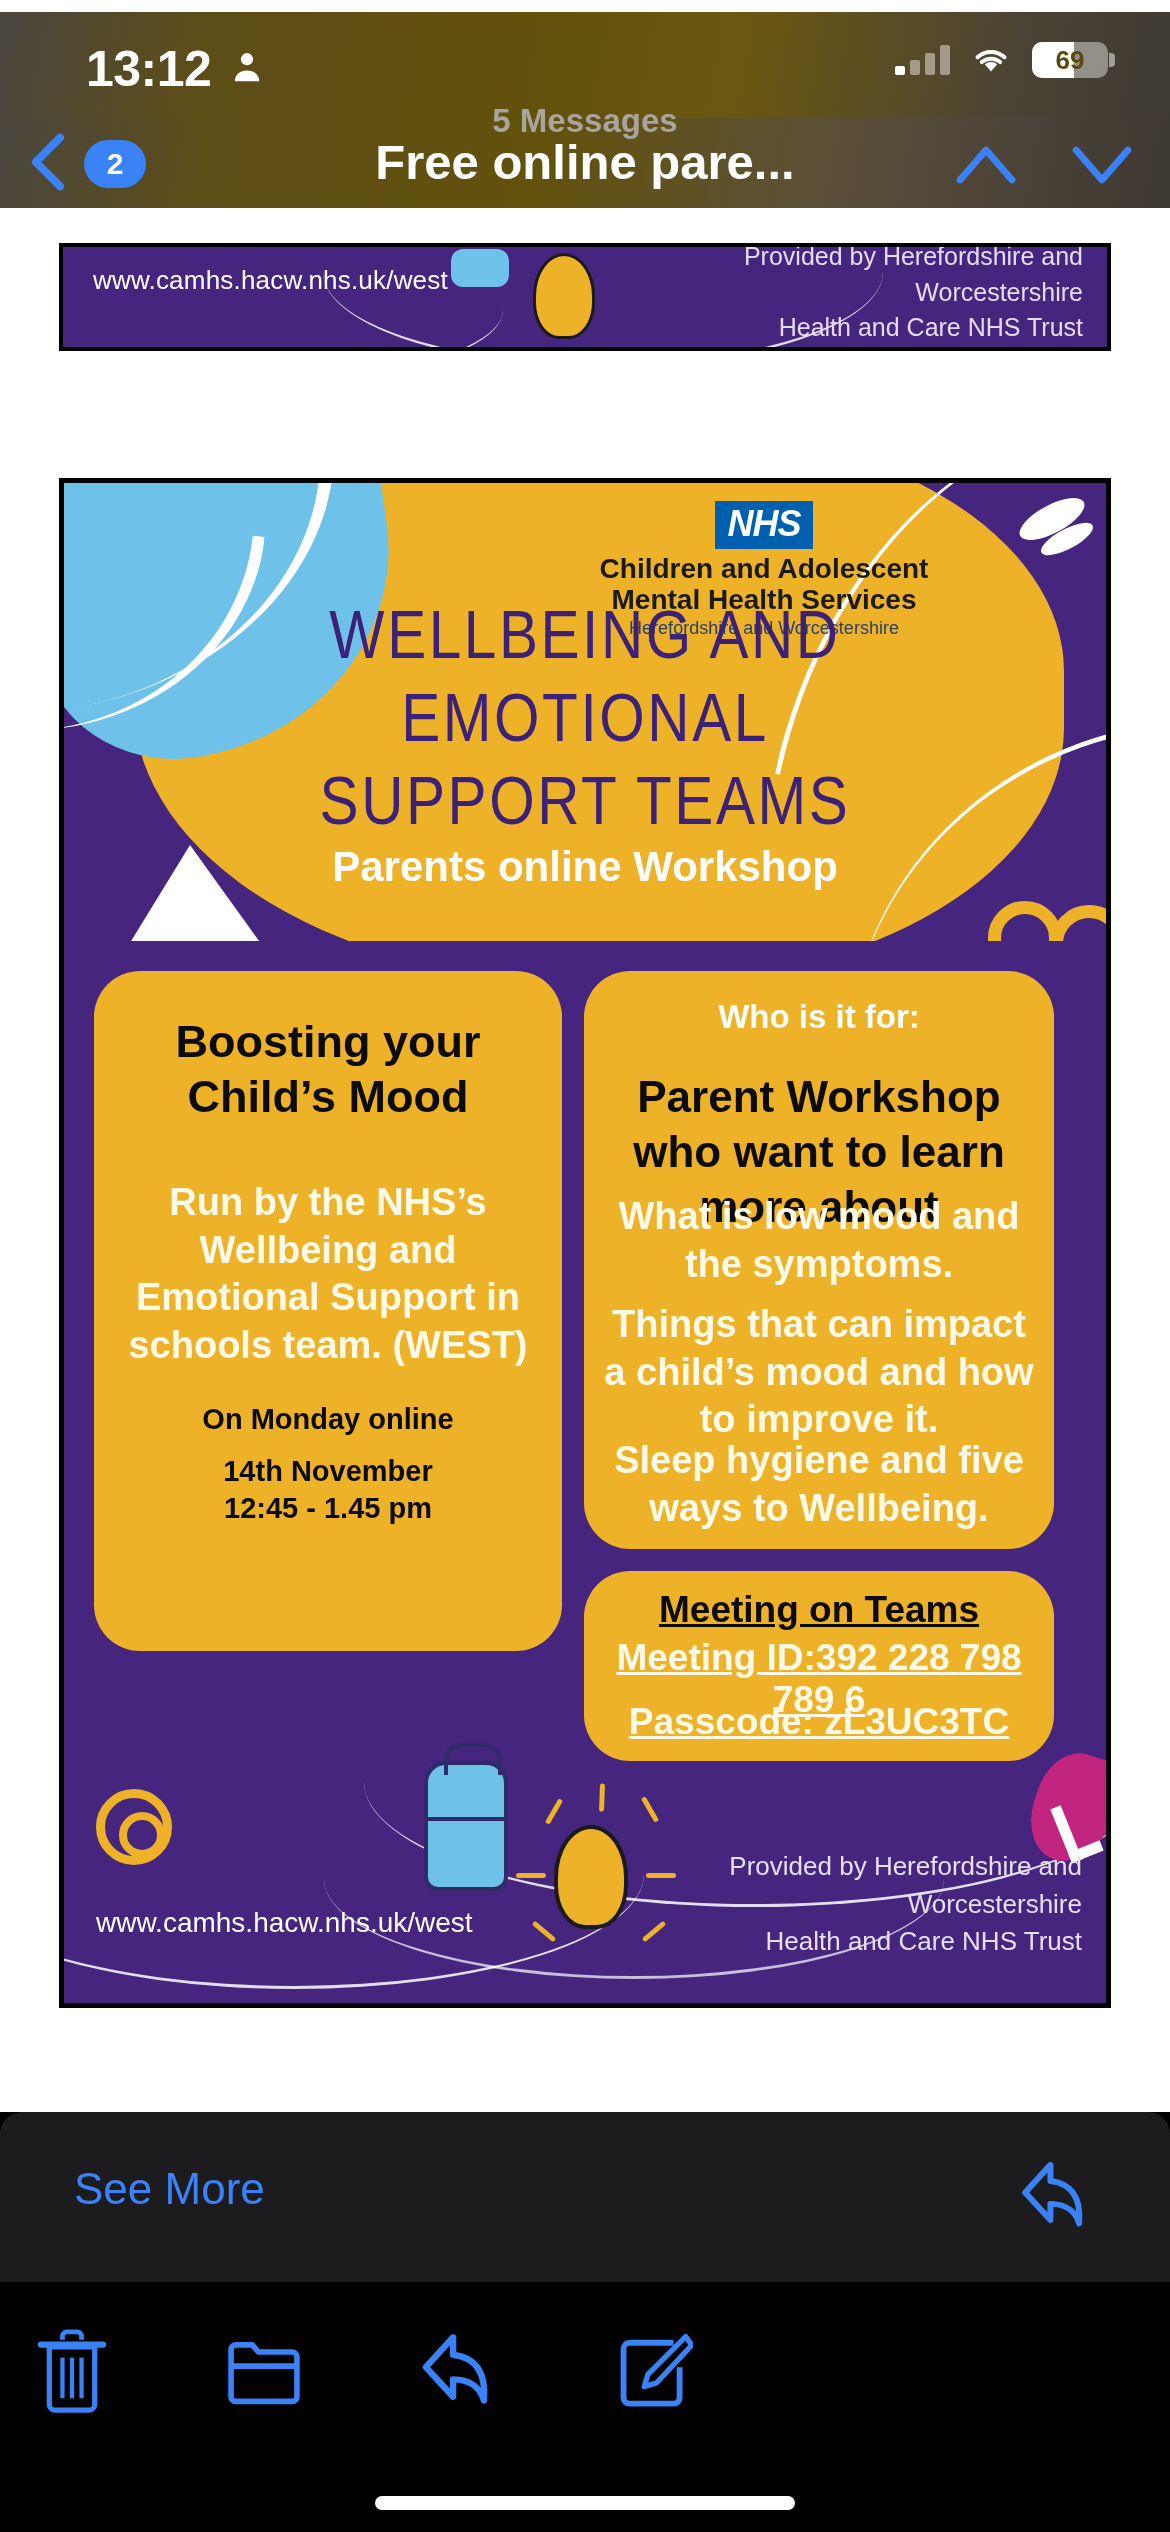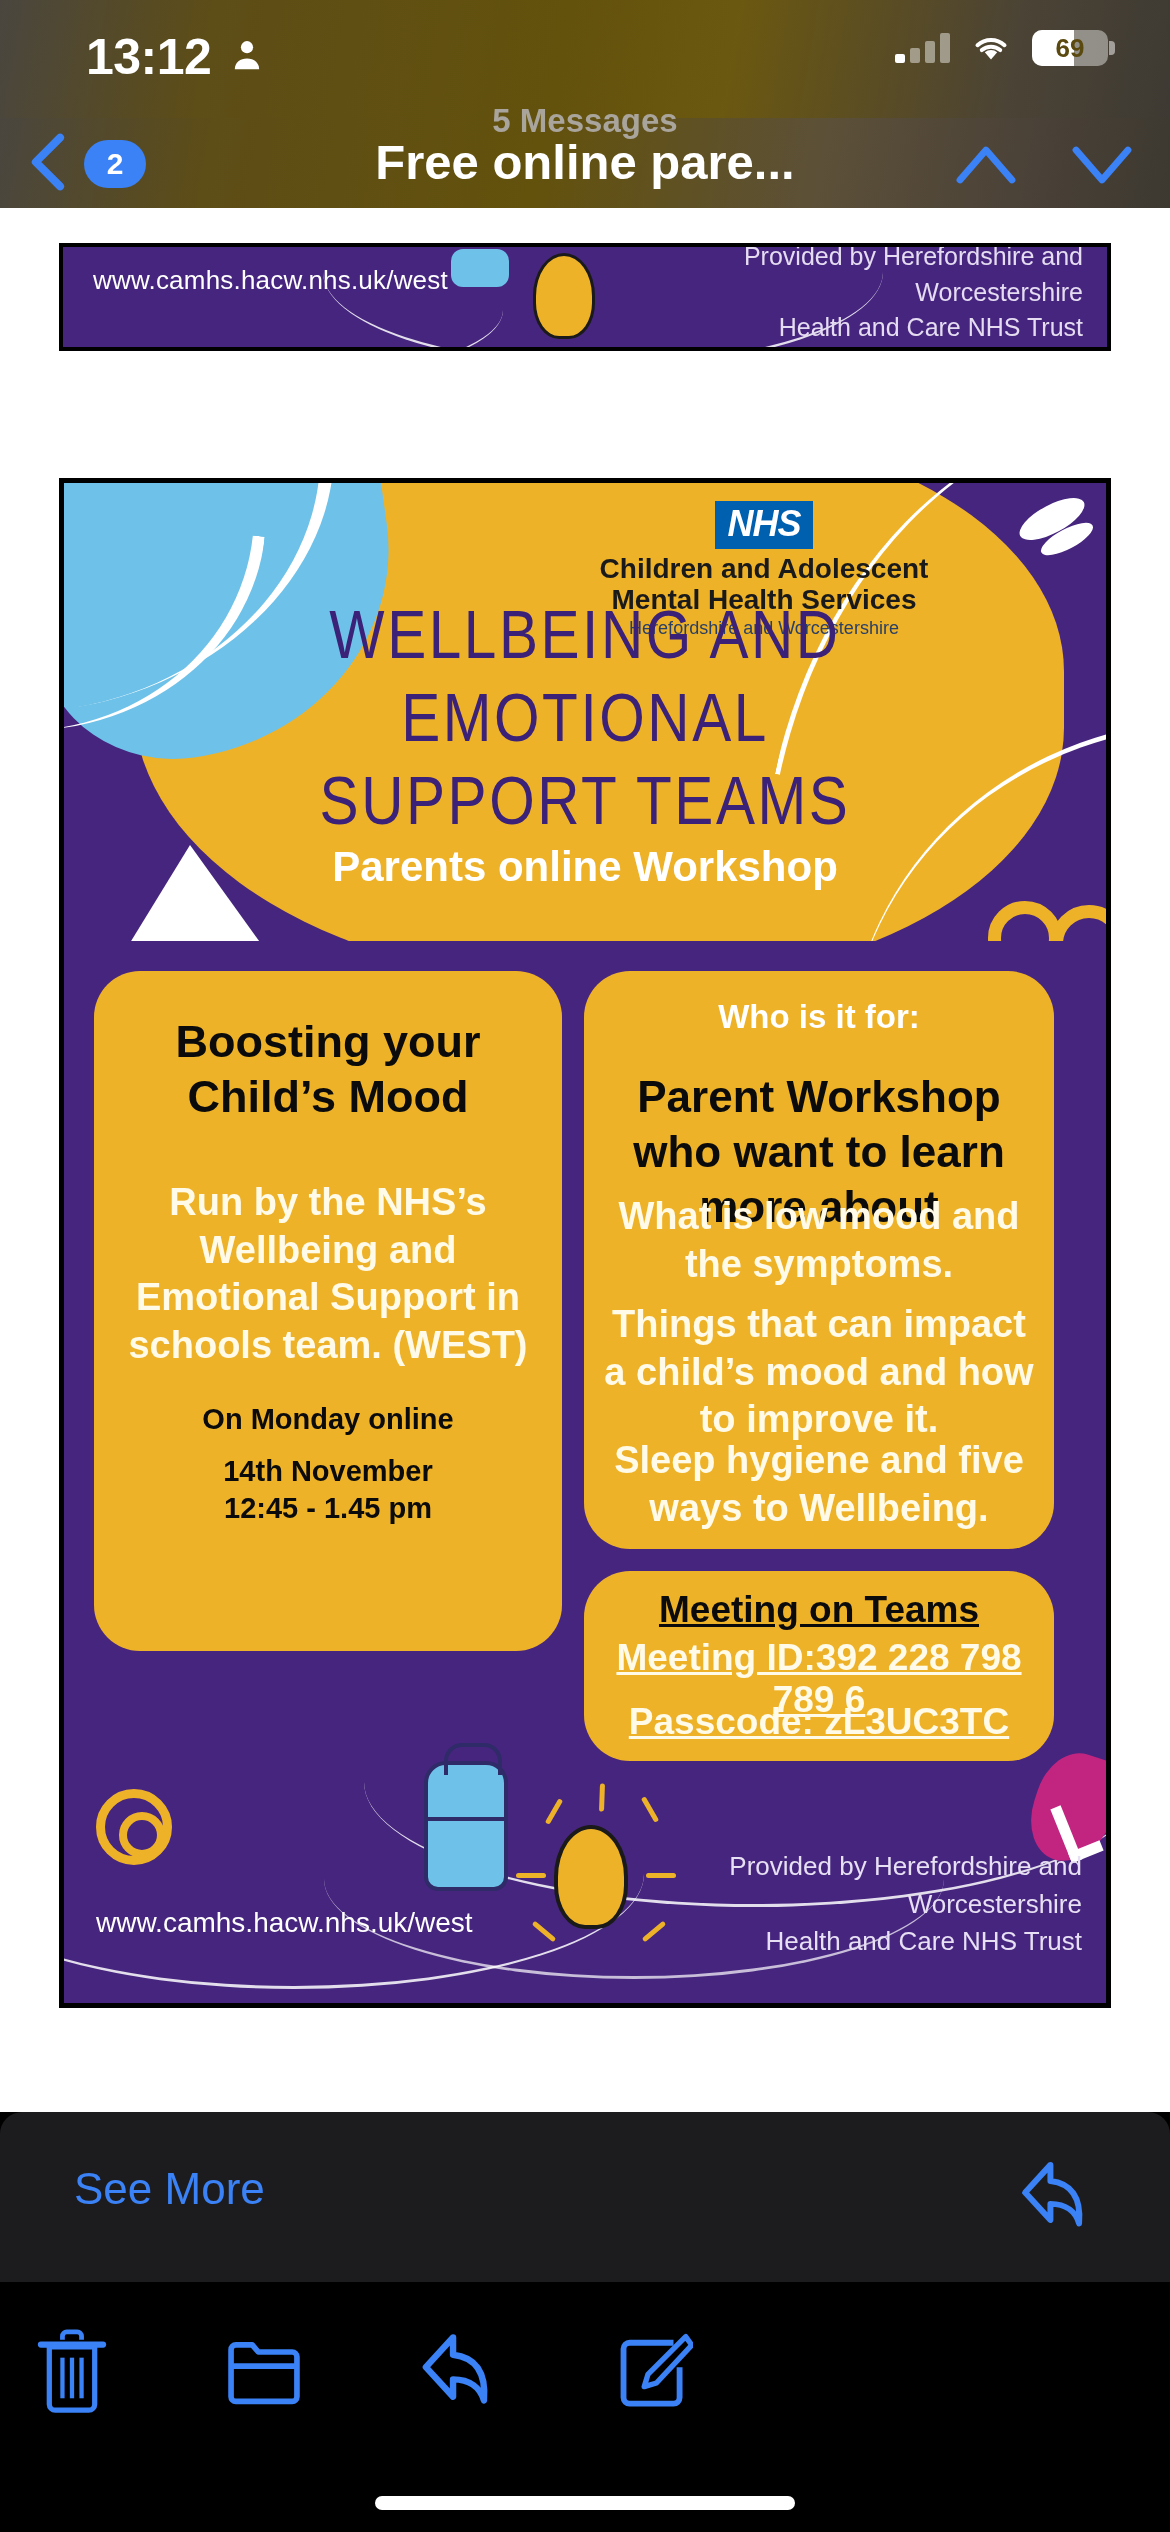--- a/index.html
+++ b/index.html
@@ -8,7 +8,7 @@
 
   
   #status-bar{
-    position:absolute; left:0; top:0; width:1170px; height:118px;
+    position:absolute; left:0; top:12px; width:1170px; height:118px;
     background:linear-gradient(100deg,#4a463f 0%, #5d4d17 18%, #63520c 48%, #6b5810 62%, #4b4335 86%, #3e3a33 100%);
     z-index:30;
     text-decoration:underline;

